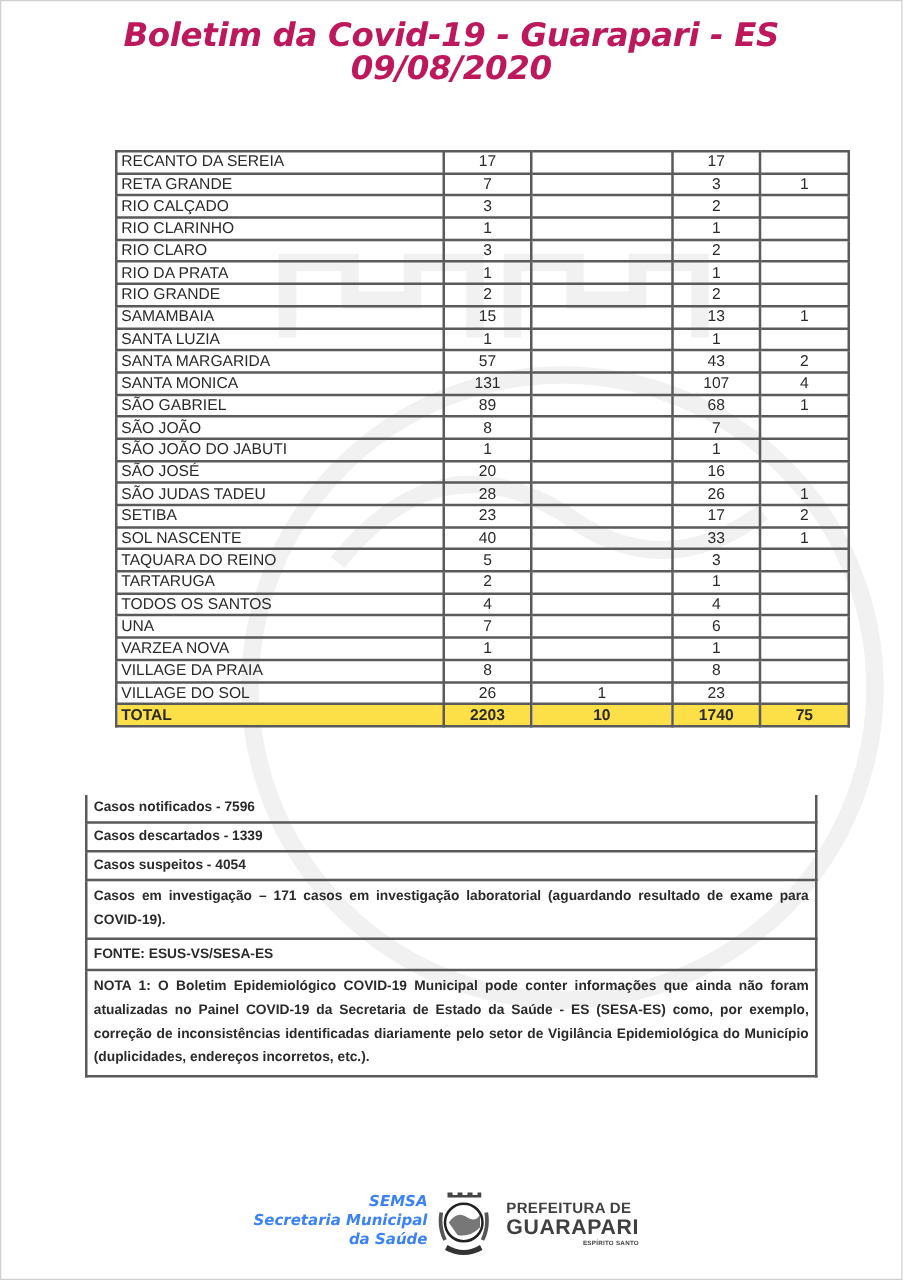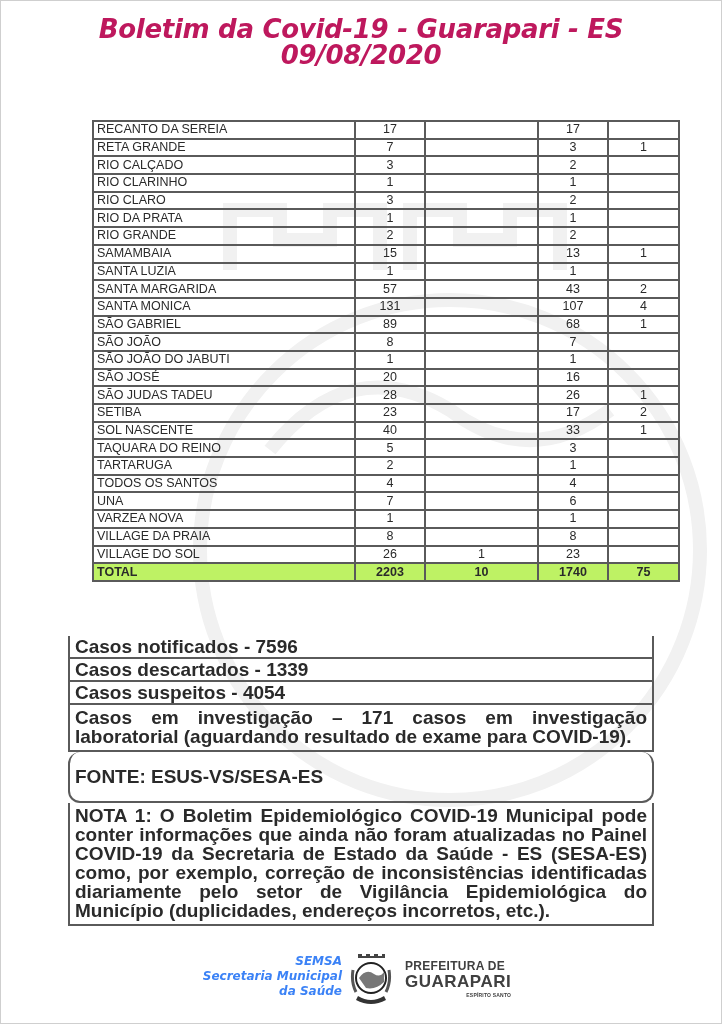--- a/index.html
+++ b/index.html
@@ -32,7 +32,7 @@
   table.cases col.c2 { width: 113px; }
   table.cases col.c3 { width: 70px; }
   table.cases col.c4 { width: 71px; }
-  table.cases tr.total td { background: #bef264; font-weight: bold; }
+  table.cases tr.total td { background: #fde047; font-weight: bold; }
   .info {
     position: absolute; left: 68px; top: 636px; width: 586px; border-collapse: collapse;
     font-size: 19px; color: #2a2a2a; font-weight: bold;

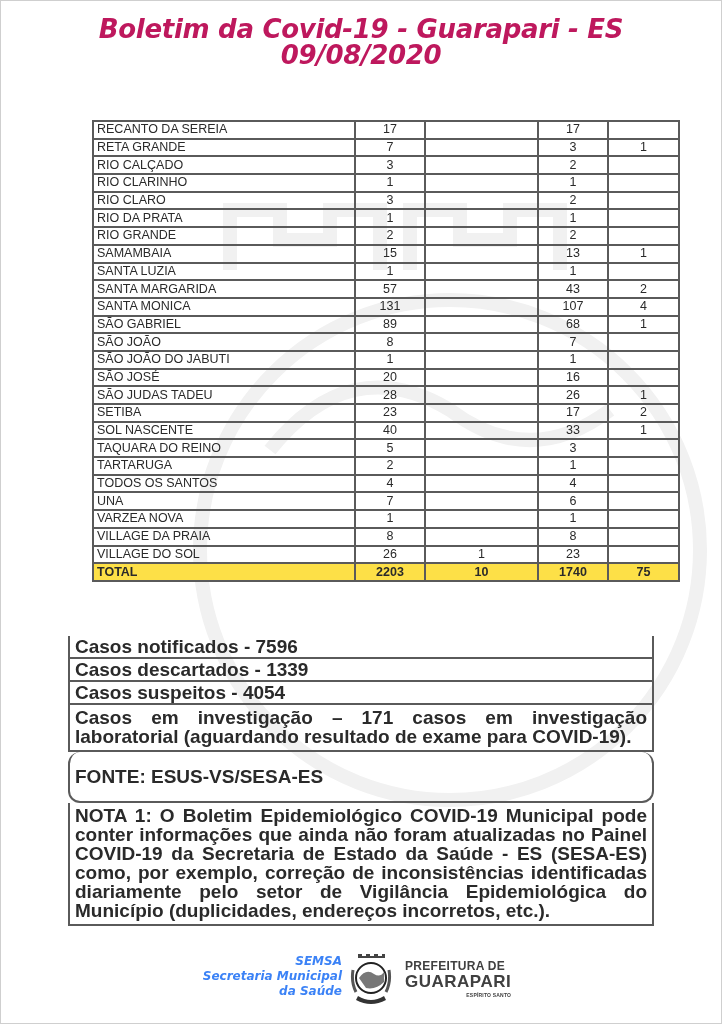--- a/index.html
+++ b/index.html
@@ -35,7 +35,7 @@
   table.cases tr.total td { background: #fde047; font-weight: bold; }
   .info {
     position: absolute; left: 68px; top: 636px; width: 586px; border-collapse: collapse;
-    font-size: 19px; color: #2a2a2a; font-weight: bold;
+    font-size: 11px; color: #2a2a2a; font-weight: bold;
   }
   .info .row {
     border: 2px solid #5a5a5a; border-top: none; padding: 2px 5px; line-height: 17px;

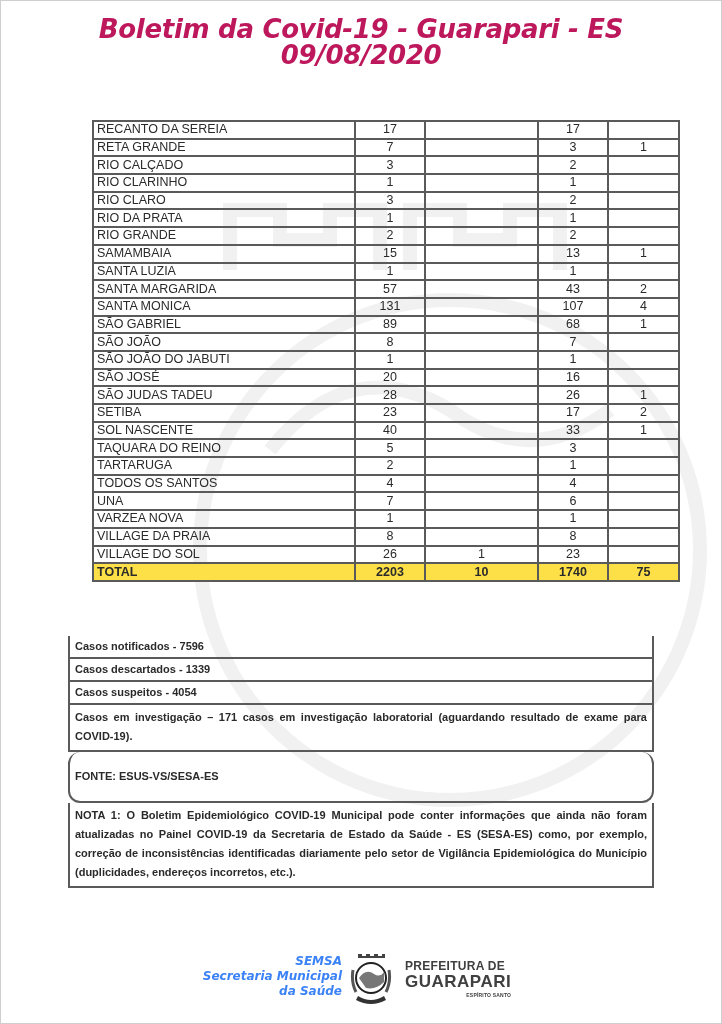--- a/index.html
+++ b/index.html
@@ -41,7 +41,7 @@
     border: 2px solid #5a5a5a; border-top: none; padding: 2px 5px; line-height: 17px;
   }
   .info .row.p { text-align: justify; line-height: 19px; padding: 3px 5px 4px; }
-  .info .row.fonte { padding: 16px 5px; border-radius: 12px; }
+  .info .row.fonte { padding: 3px 5px; }
   .footer { position: absolute; left: 200px; top: 952px; width: 330px; height: 60px; }
   .semsa { position: absolute; right: 188px; top: 2px; text-align: right; font-family: "DejaVu Sans", sans-serif;
     font-style: italic; font-weight: bold; color: #3b82f6; font-size: 12px; line-height: 15px; }

